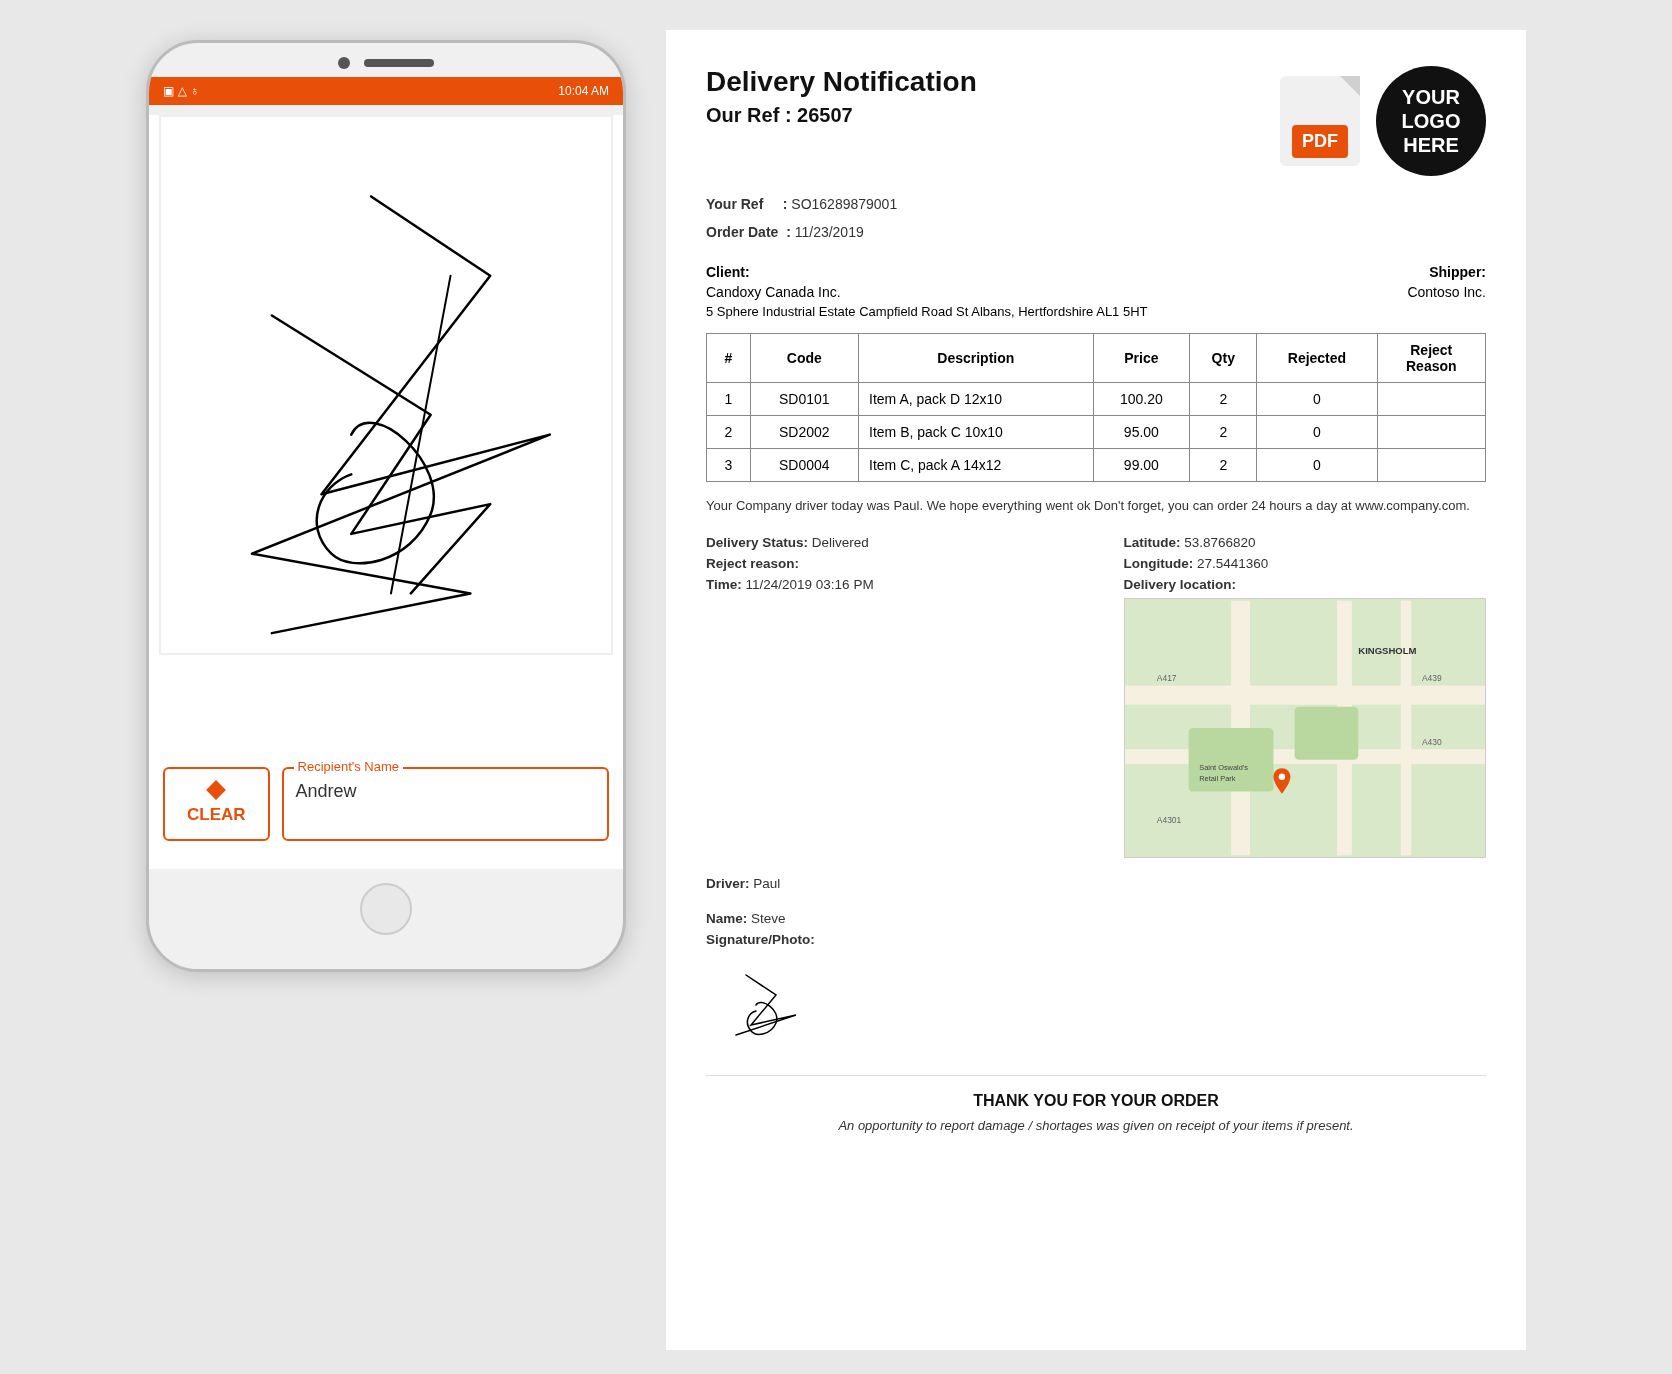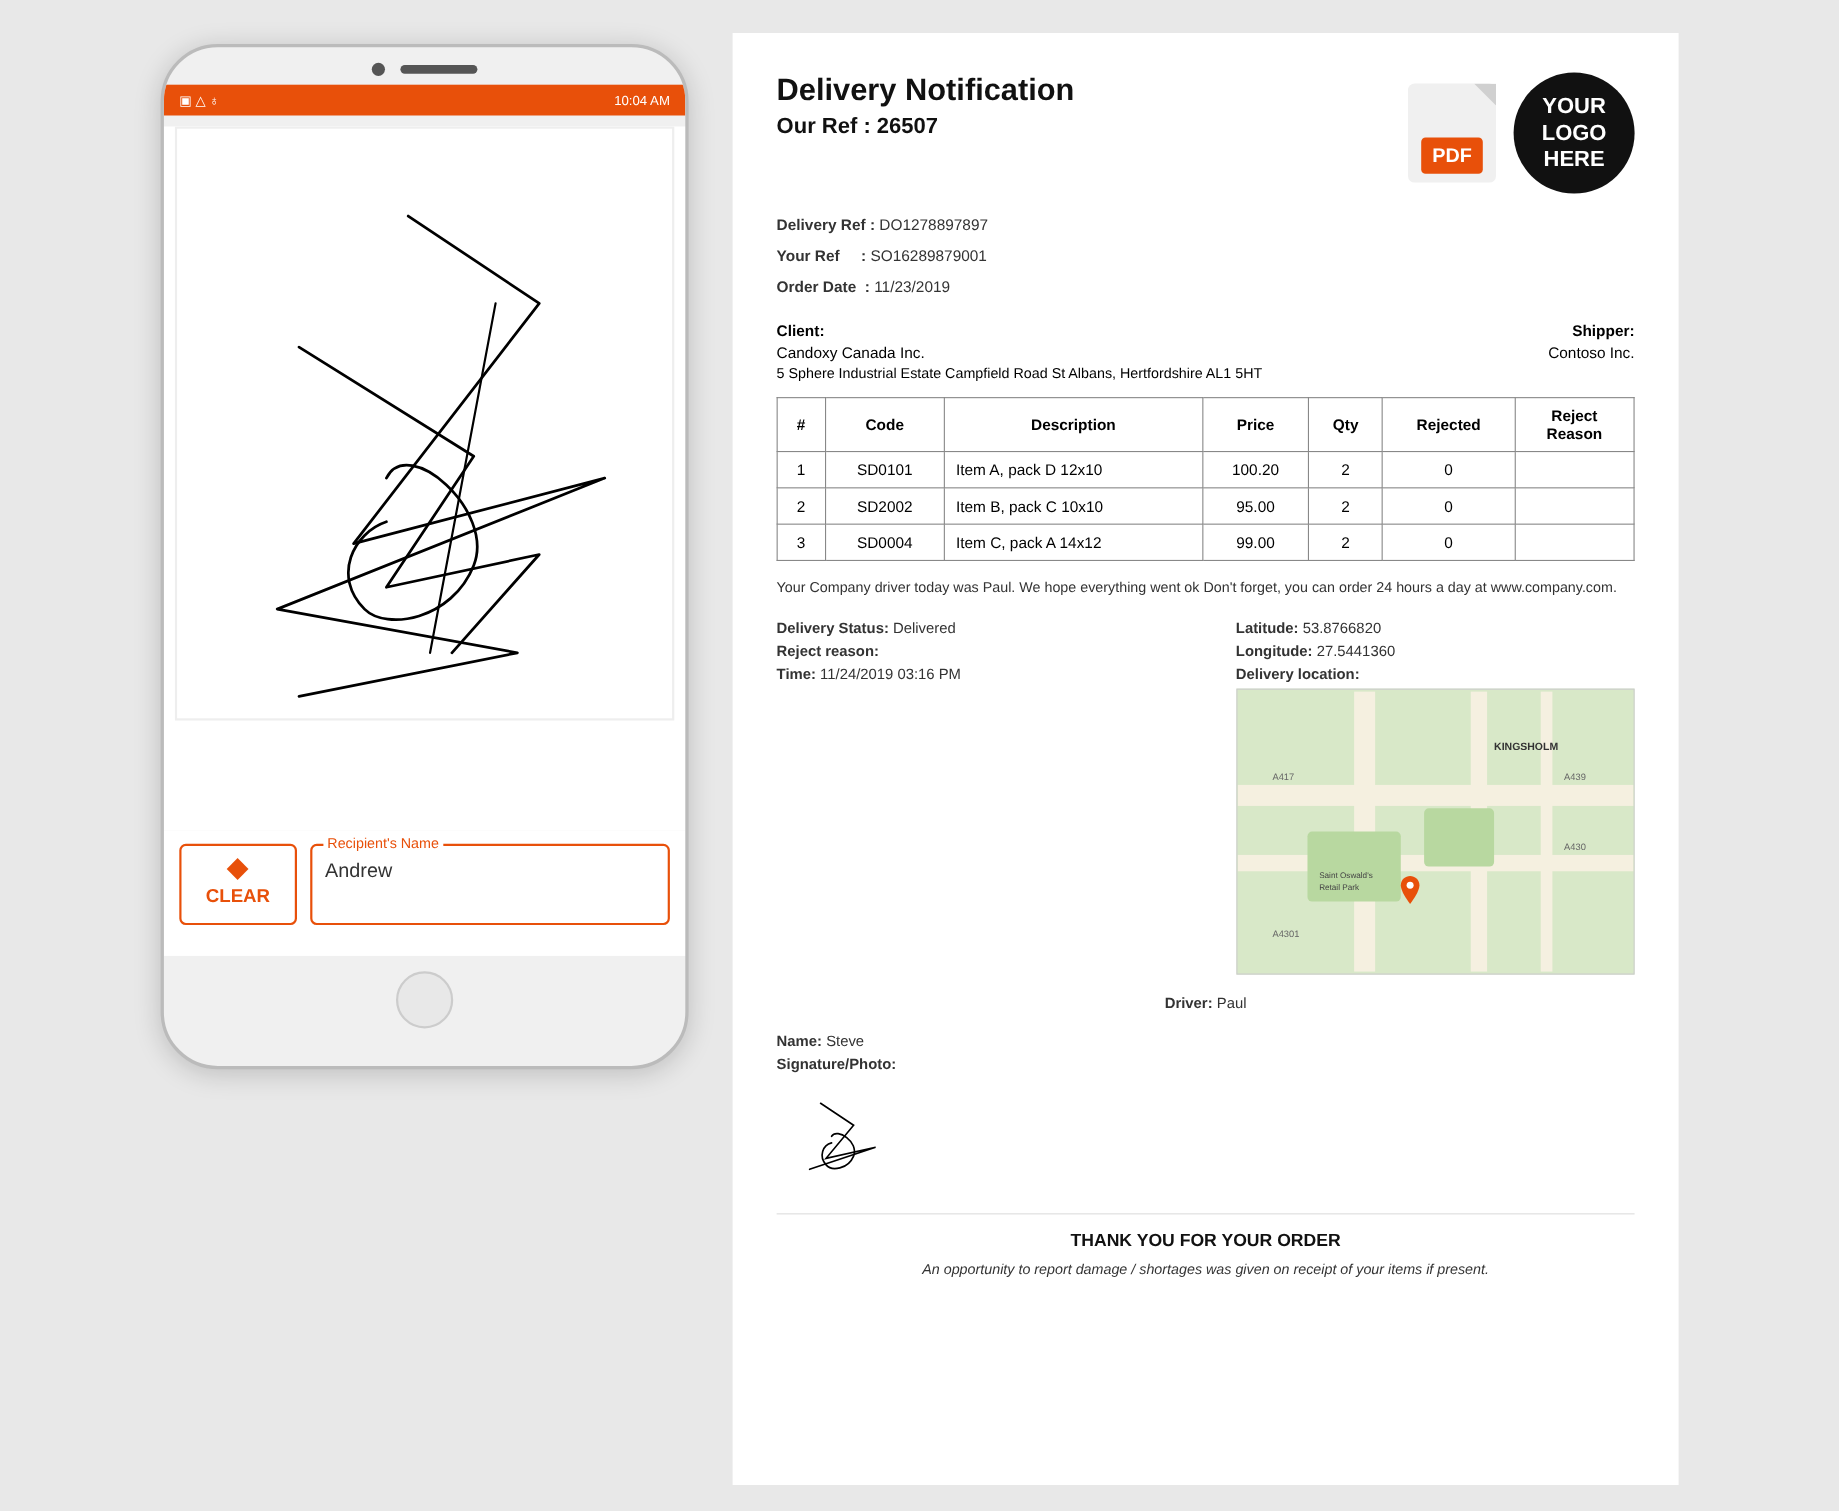--- a/index.html
+++ b/index.html
@@ -382,10 +382,6 @@
   </div>
 
   <div class="doc-meta">
-    <div>
-      <strong>Delivery Ref : </strong>
-      <span>DO1278897897</span>
-    </div>
     <div>
       <strong>Your Ref &nbsp;&nbsp;&nbsp;&nbsp;: </strong>
       <span>SO16289879001</span>

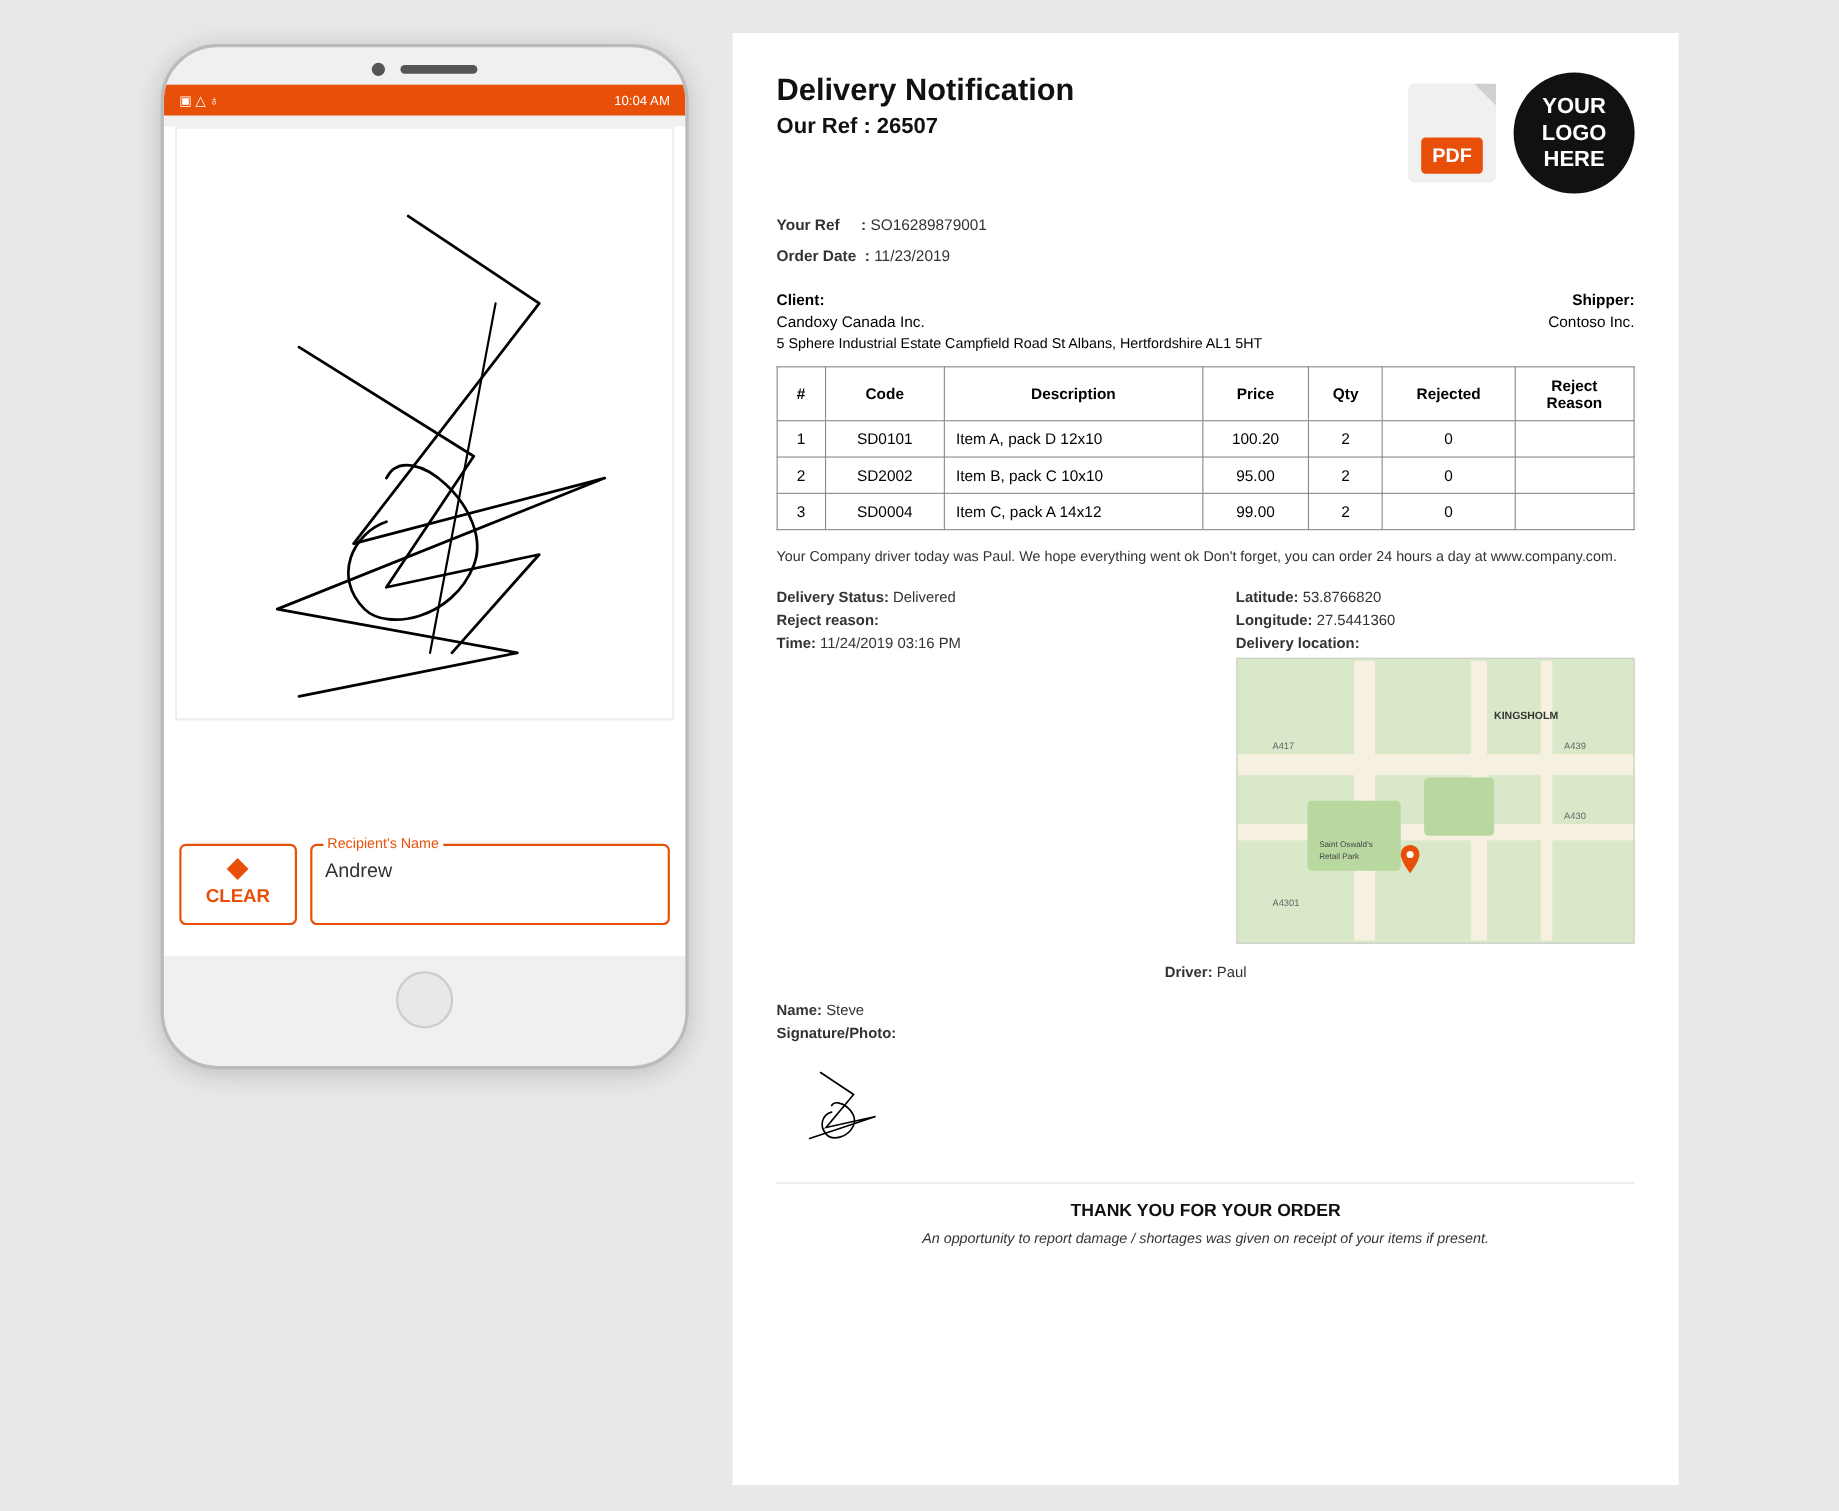--- a/index.html
+++ b/index.html
@@ -296,7 +296,7 @@
       font-size: 13.5px;
       color: #333;
     }
-    .doc-driver-section .status-line { margin-bottom: 8px; text-align: center; }
+    .doc-driver-section .status-line { margin-bottom: 8px; }
     .doc-sig-section {
       margin: 20px 0;
       font-size: 13.5px;

